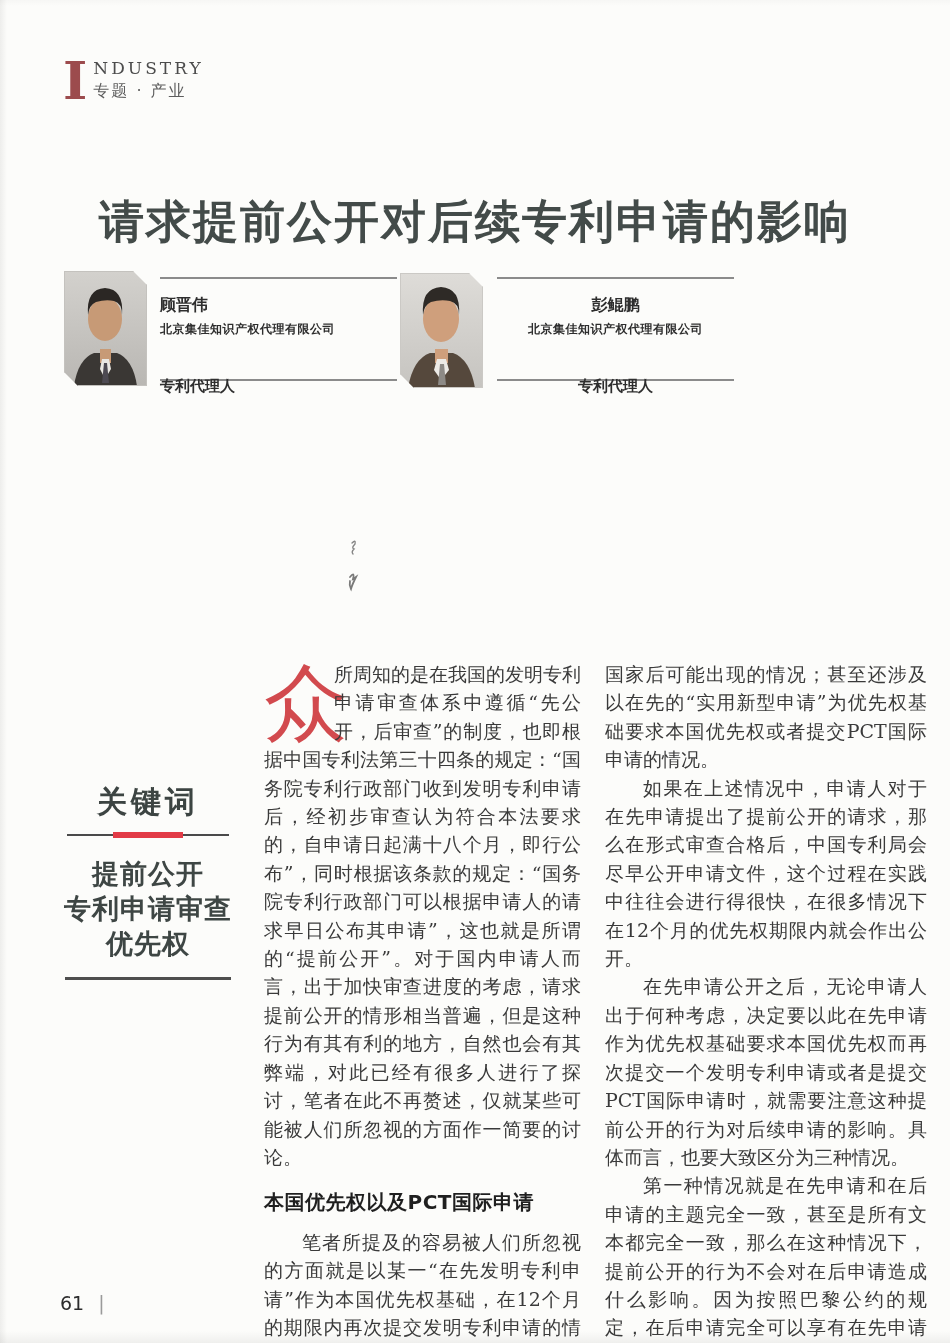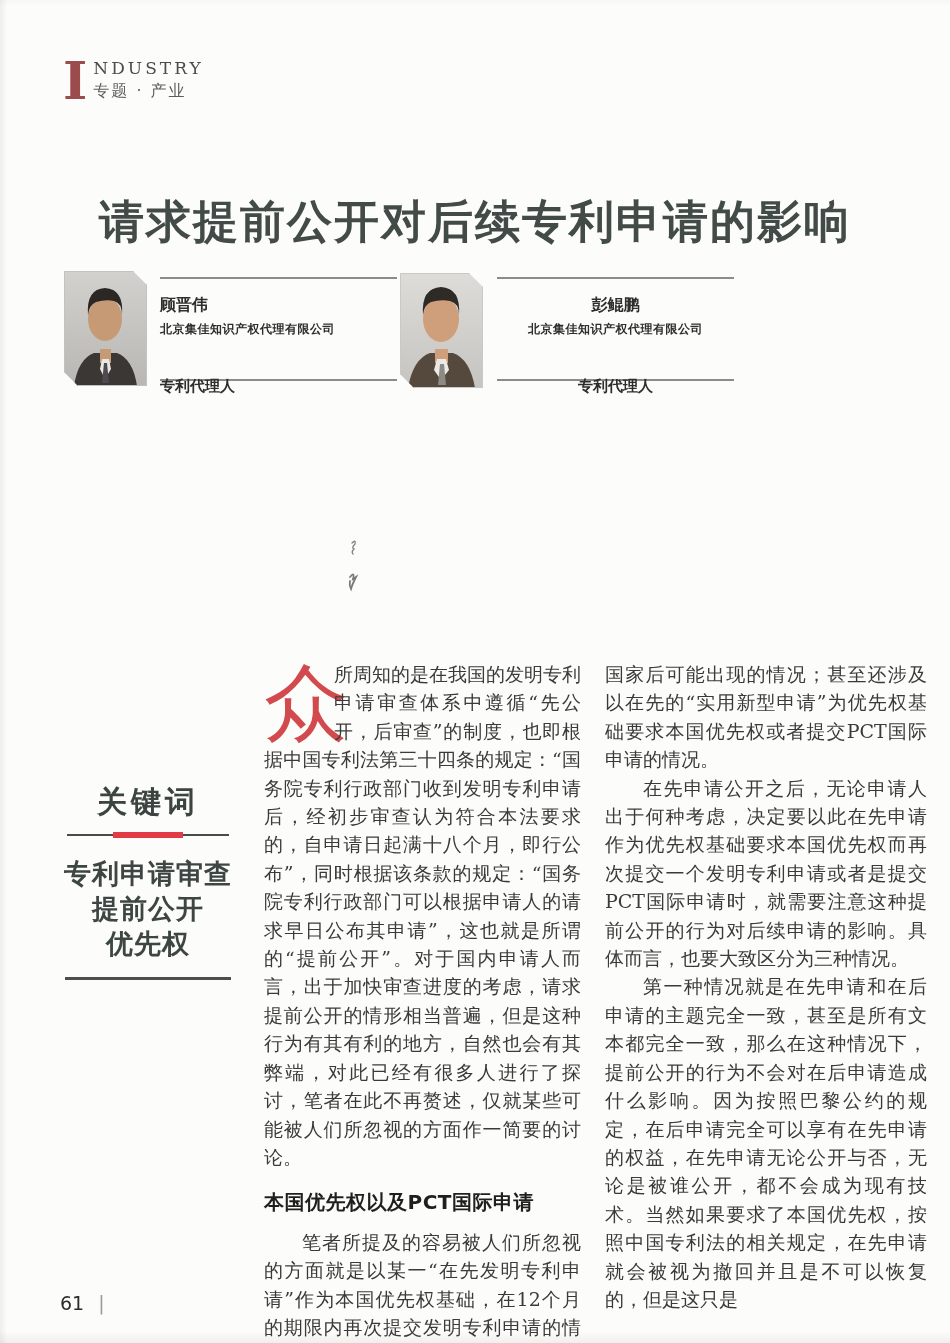--- a/index.html
+++ b/index.html
@@ -192,6 +192,7 @@
 
   <div class="col col2">
     <p>国家后可能出现的情况；甚至还涉及以在先的“实用新型申请”为优先权基础要求本国优先权或者提交PCT国际申请的情况。</p>
+    <p class="para-indent">如果在上述情况中，申请人对于在先申请提出了提前公开的请求，那么在形式审查合格后，中国专利局会尽早公开申请文件，这个过程在实践中往往会进行得很快，在很多情况下在12个月的优先权期限内就会作出公开。</p>
     <p class="para-indent">在先申请公开之后，无论申请人出于何种考虑，决定要以此在先申请作为优先权基础要求本国优先权而再次提交一个发明专利申请或者是提交PCT国际申请时，就需要注意这种提前公开的行为对后续申请的影响。具体而言，也要大致区分为三种情况。</p>
     <p class="para-indent">第一种情况就是在先申请和在后申请的主题完全一致，甚至是所有文本都完全一致，那么在这种情况下，提前公开的行为不会对在后申请造成什么影响。因为按照巴黎公约的规定，在后申请完全可以享有在先申请的权益，在先申请无论公开与否，无论是被谁公开，都不会成为现有技术。当然如果要求了本国优先权，按照中国专利法的相关规定，在先申请就会被视为撤回并且是不可以恢复的，但是这只是</p>
   </div>

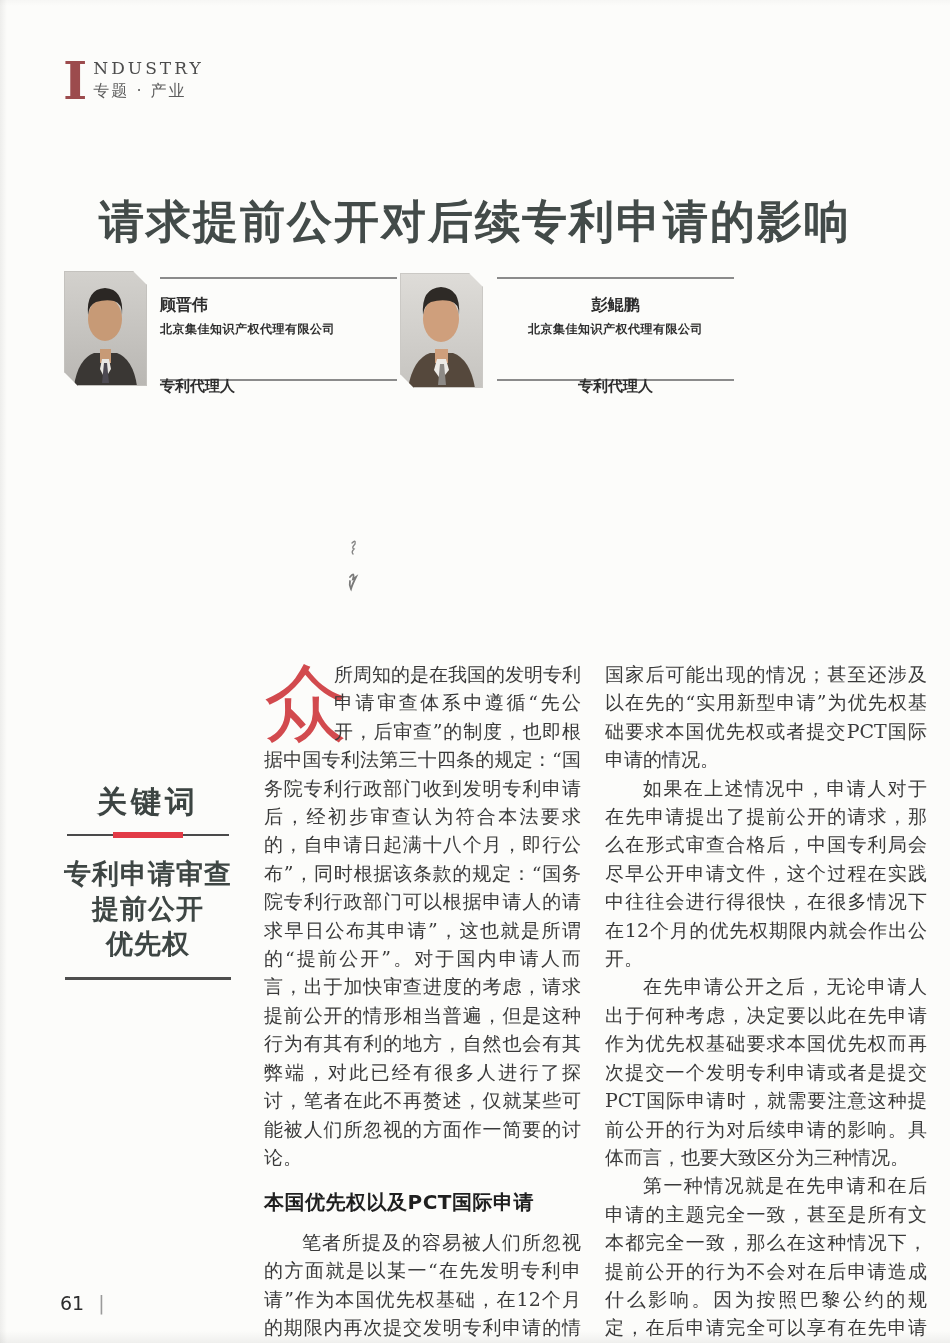--- a/index.html
+++ b/index.html
@@ -175,8 +175,8 @@
       <div class="kw-red"></div>
     </div>
     <div class="kw-items">
+      <div>提前公开</div>
       <div>专利申请审查</div>
-      <div>提前公开</div>
       <div>优先权</div>
     </div>
     <div class="kw-bottom"></div>

